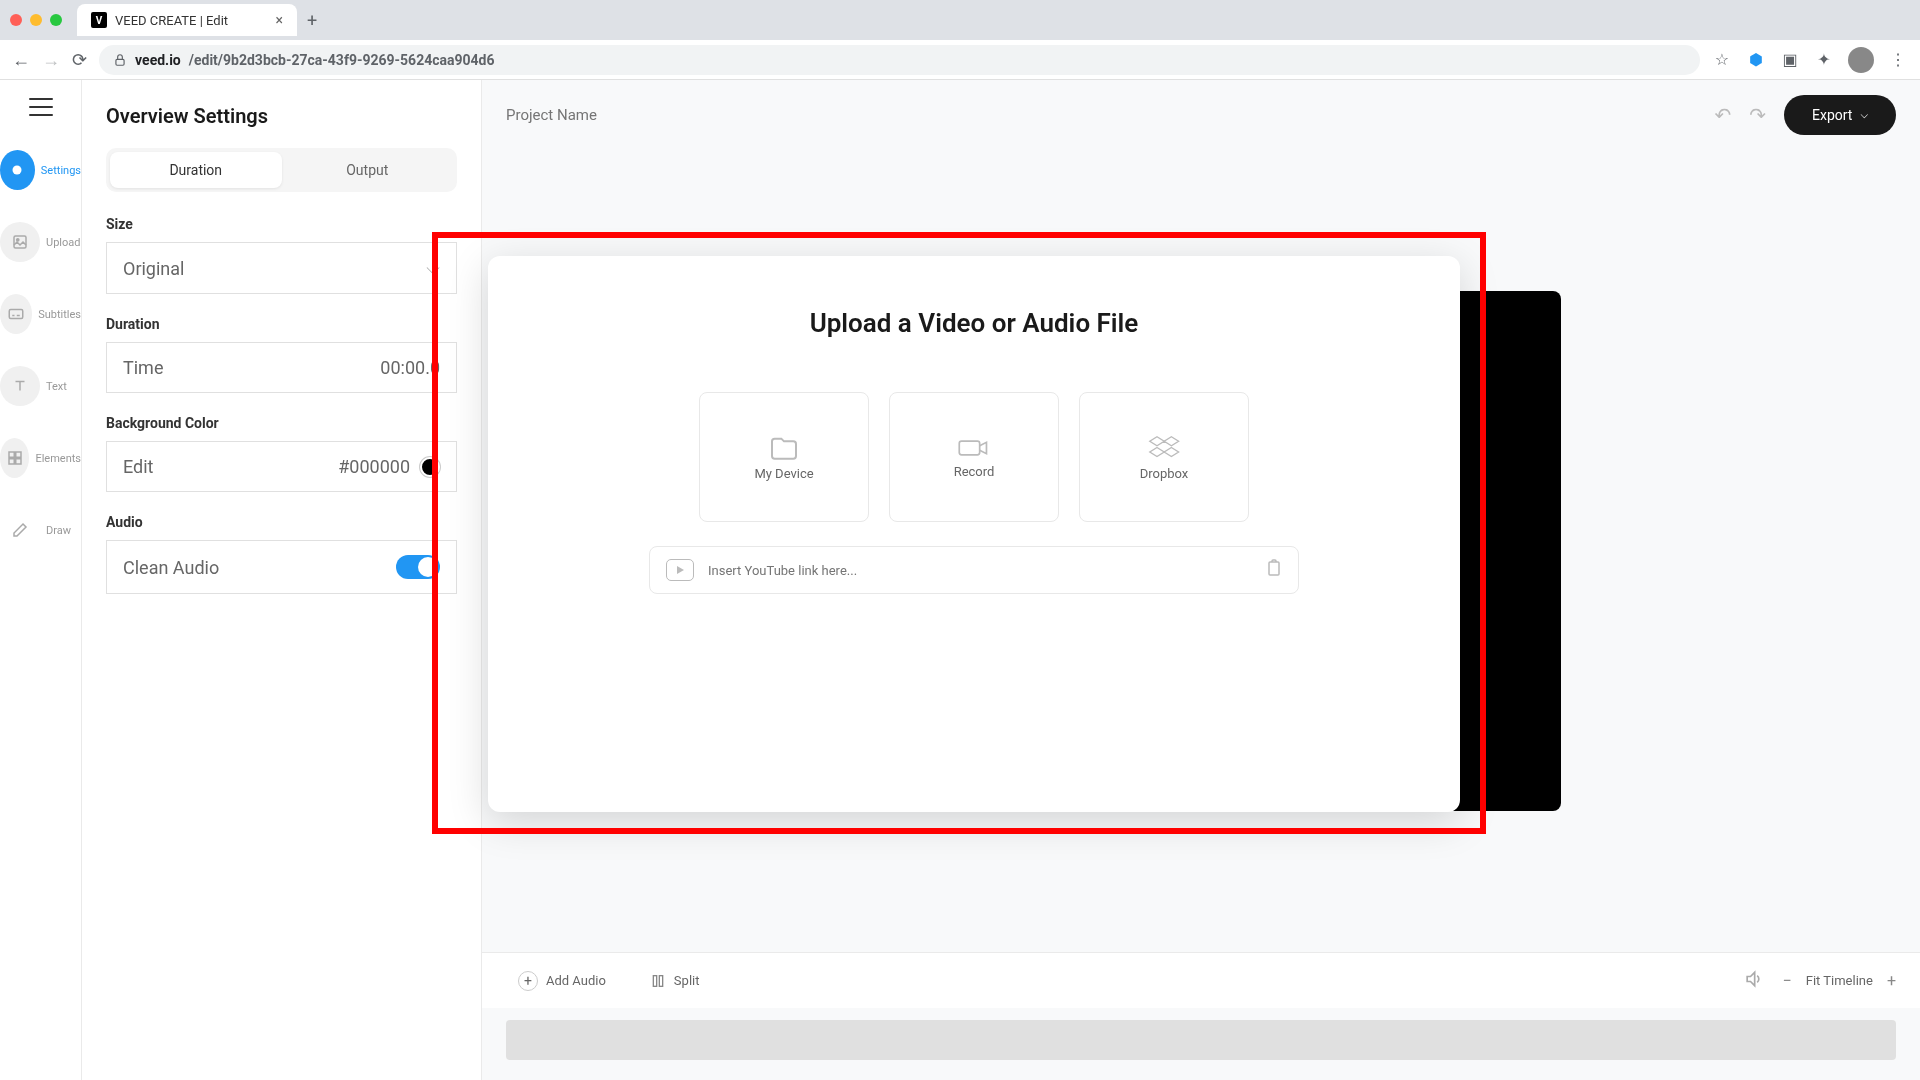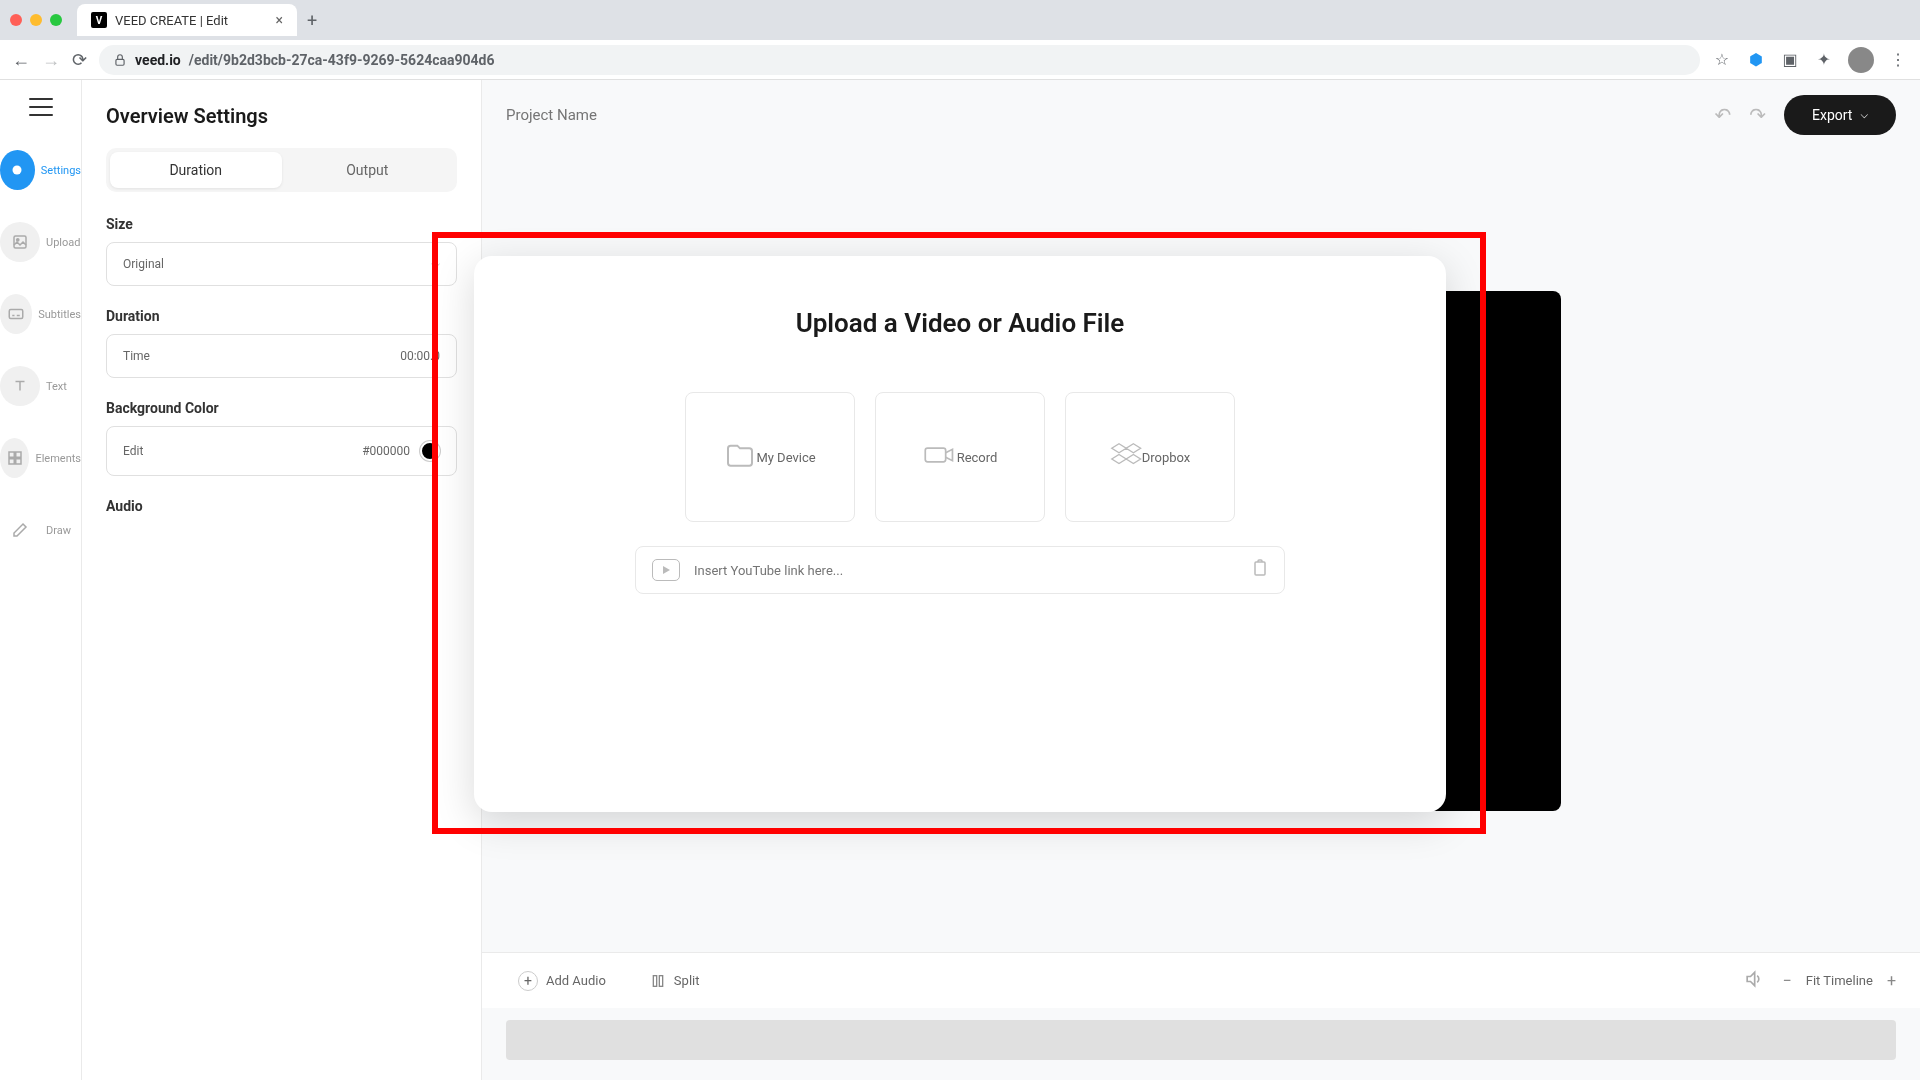--- a/index.html
+++ b/index.html
@@ -49,7 +49,7 @@
 
 .setting-section { margin-bottom: 22px; }
 .setting-label { font-size: 14px; color: #333; margin-bottom: 10px; font-weight: 700; }
-.setting-control { background: #fff; border: 1px solid #e0e0e0; border-radius: 8px; padding: 14px 16px; display: flex; justify-content: space-between; align-items: center; font-size: 12px; color: #666; }
+.setting-control { background: #fff; border: 1px solid #e0e0e0; border-radius: 0; padding: 14px 16px; display: flex; justify-content: space-between; align-items: center; font-size: 18px; color: #666; }
 .chevron { color: #aaa; }
 .color-box { width: 20px; height: 20px; border-radius: 50%; background: #000; border: 2px solid #fff; box-shadow: 0 0 0 1px #ccc; }
 

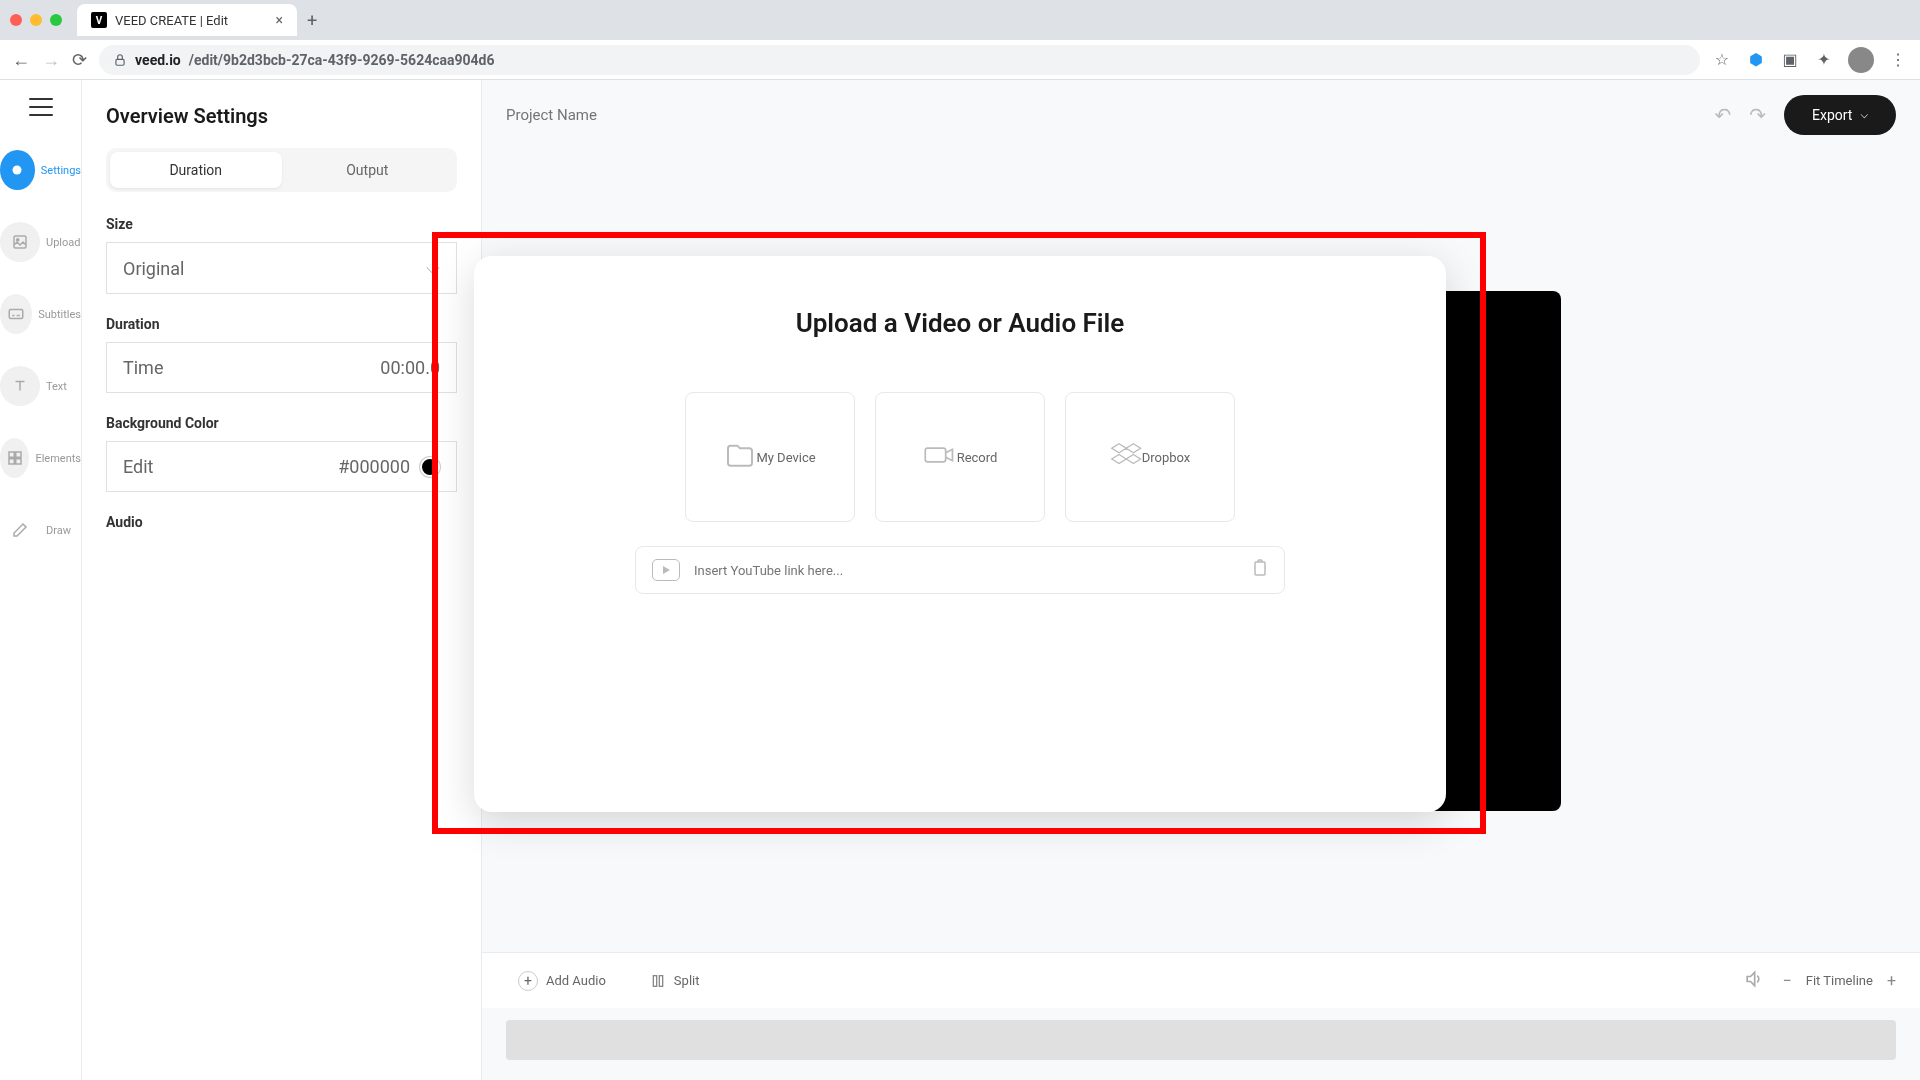--- a/index.html
+++ b/index.html
@@ -79,7 +79,7 @@
 
 
 .red-highlight { position: absolute; border: 6px solid #ff0000; top: 152px; left: 432px; width: 1054px; height: 602px; z-index: 100; pointer-events: none; }
-.modal { position: absolute; top: 176px; left: 474px; width: 972px; height: 556px; background: #fff; border-radius: 18px; box-shadow: 0 10px 40px rgba(0,0,0,0.15); z-index: 50; padding: 40px; display: flex; flex-direction: column; align-items: center; }
+.modal { position: absolute; top: 176px; left: 488px; width: 972px; height: 556px; background: #fff; border-radius: 12px; box-shadow: 0 10px 40px rgba(0,0,0,0.15); z-index: 50; padding: 40px; display: flex; flex-direction: column; align-items: center; }
 .modal-title { font-size: 26px; font-weight: 600; color: #1a1a1a; margin-top: 12px; margin-bottom: 30px; }
 .dropzone { width: 650px; height: 200px; border: 1px dashed #ddd; border-radius: 8px; display: flex; flex-direction: column; align-items: center; justify-content: center; gap: 4px; cursor: pointer; }
 .upload-icon-wrap { margin-bottom: 8px; }

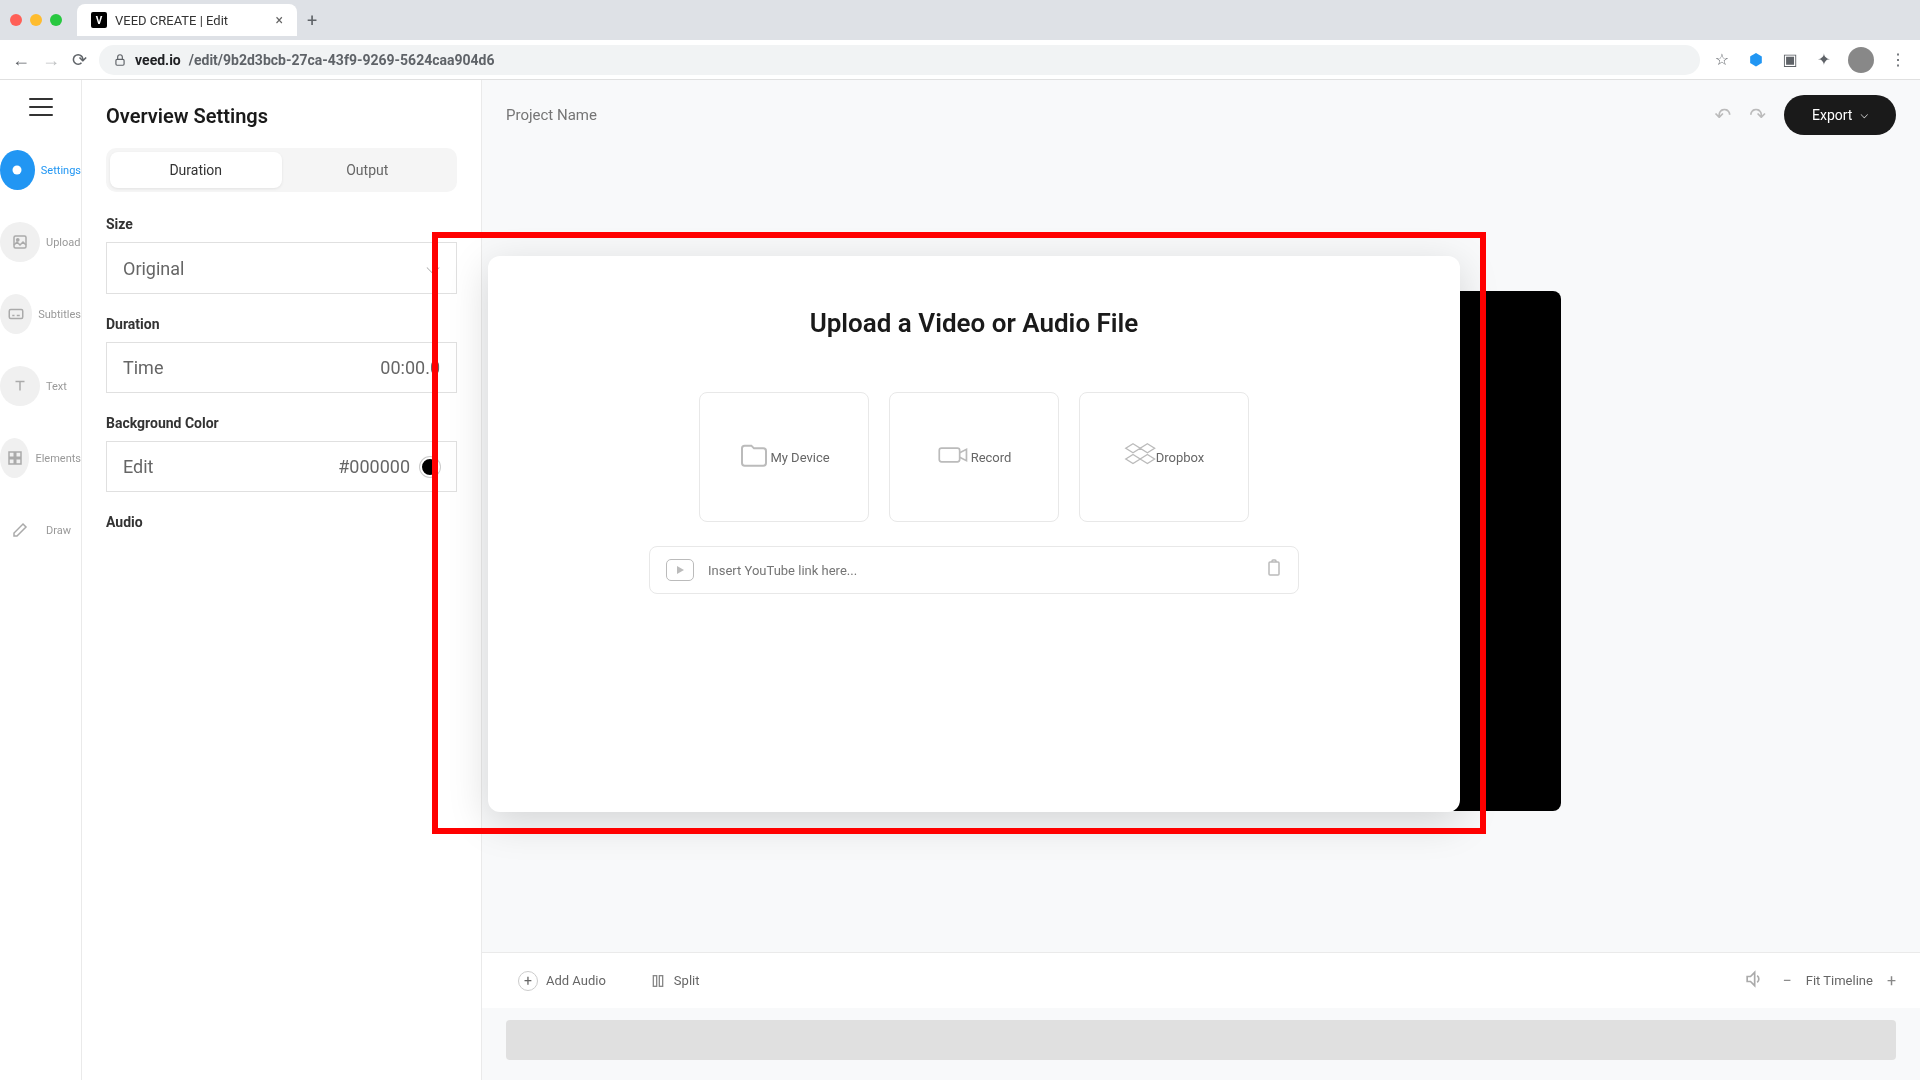--- a/index.html
+++ b/index.html
@@ -87,7 +87,7 @@
 .dz-sub { font-size: 12px; color: #999; text-align: center; line-height: 1.4; }
 
 .source-grid { display: flex; gap: 20px; margin-top: 24px; }
-.source-card { width: 170px; height: 130px; border: 1px solid #e8e8e8; border-radius: 8px; display: flex; flex-direction: row; align-items: center; justify-content: center; gap: 0; cursor: pointer; }
+.source-card { width: 170px; height: 130px; border: 1px solid #e8e8e8; border-radius: 8px; display: flex; flex-direction: column; align-items: center; justify-content: center; gap: 0; cursor: pointer; }
 .source-icon { color: #bbb; }
 .source-label { font-size: 13px; color: #666; }
 

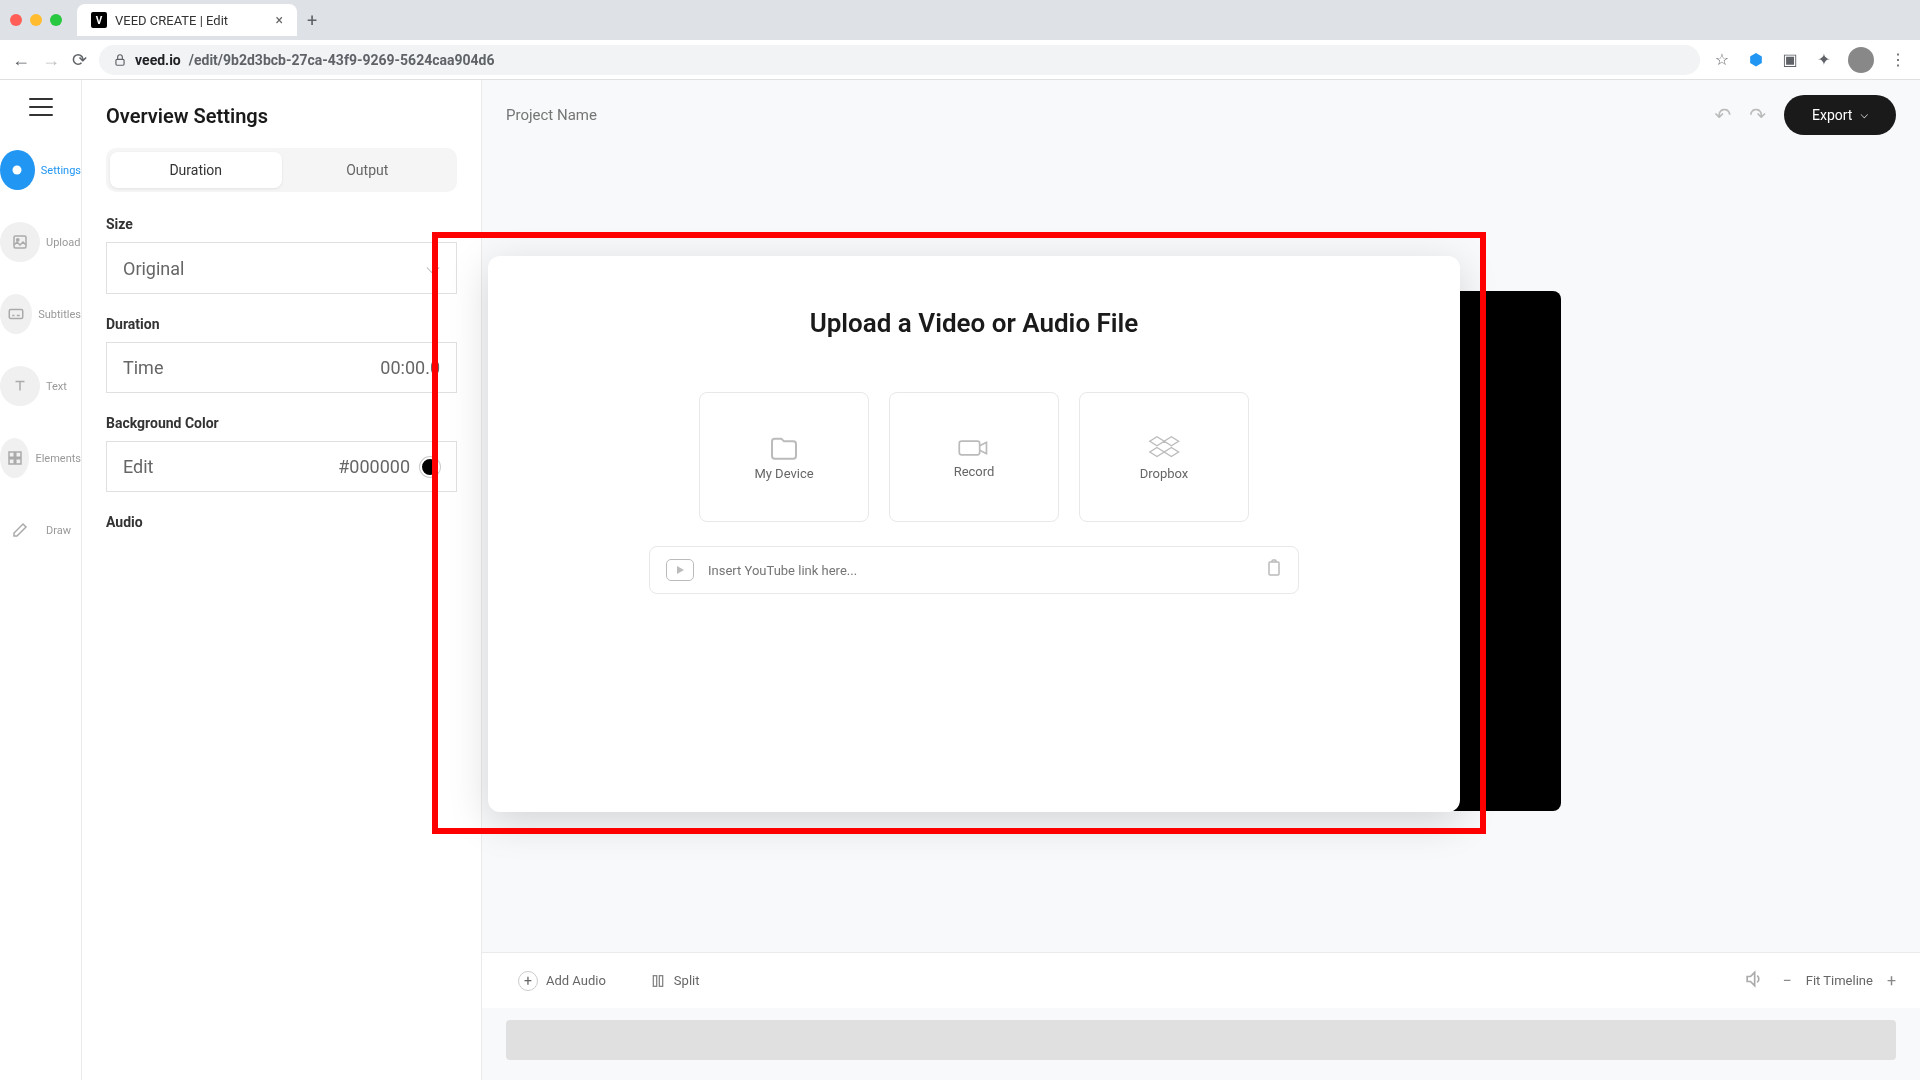--- a/index.html
+++ b/index.html
@@ -241,6 +241,10 @@
 
     <div class="setting-section">
       <div class="setting-label">Audio</div>
+      <div class="setting-control">
+        <span>Clean Audio</span>
+        <div class="toggle"></div>
+      </div>
     </div>
   </div>
 

